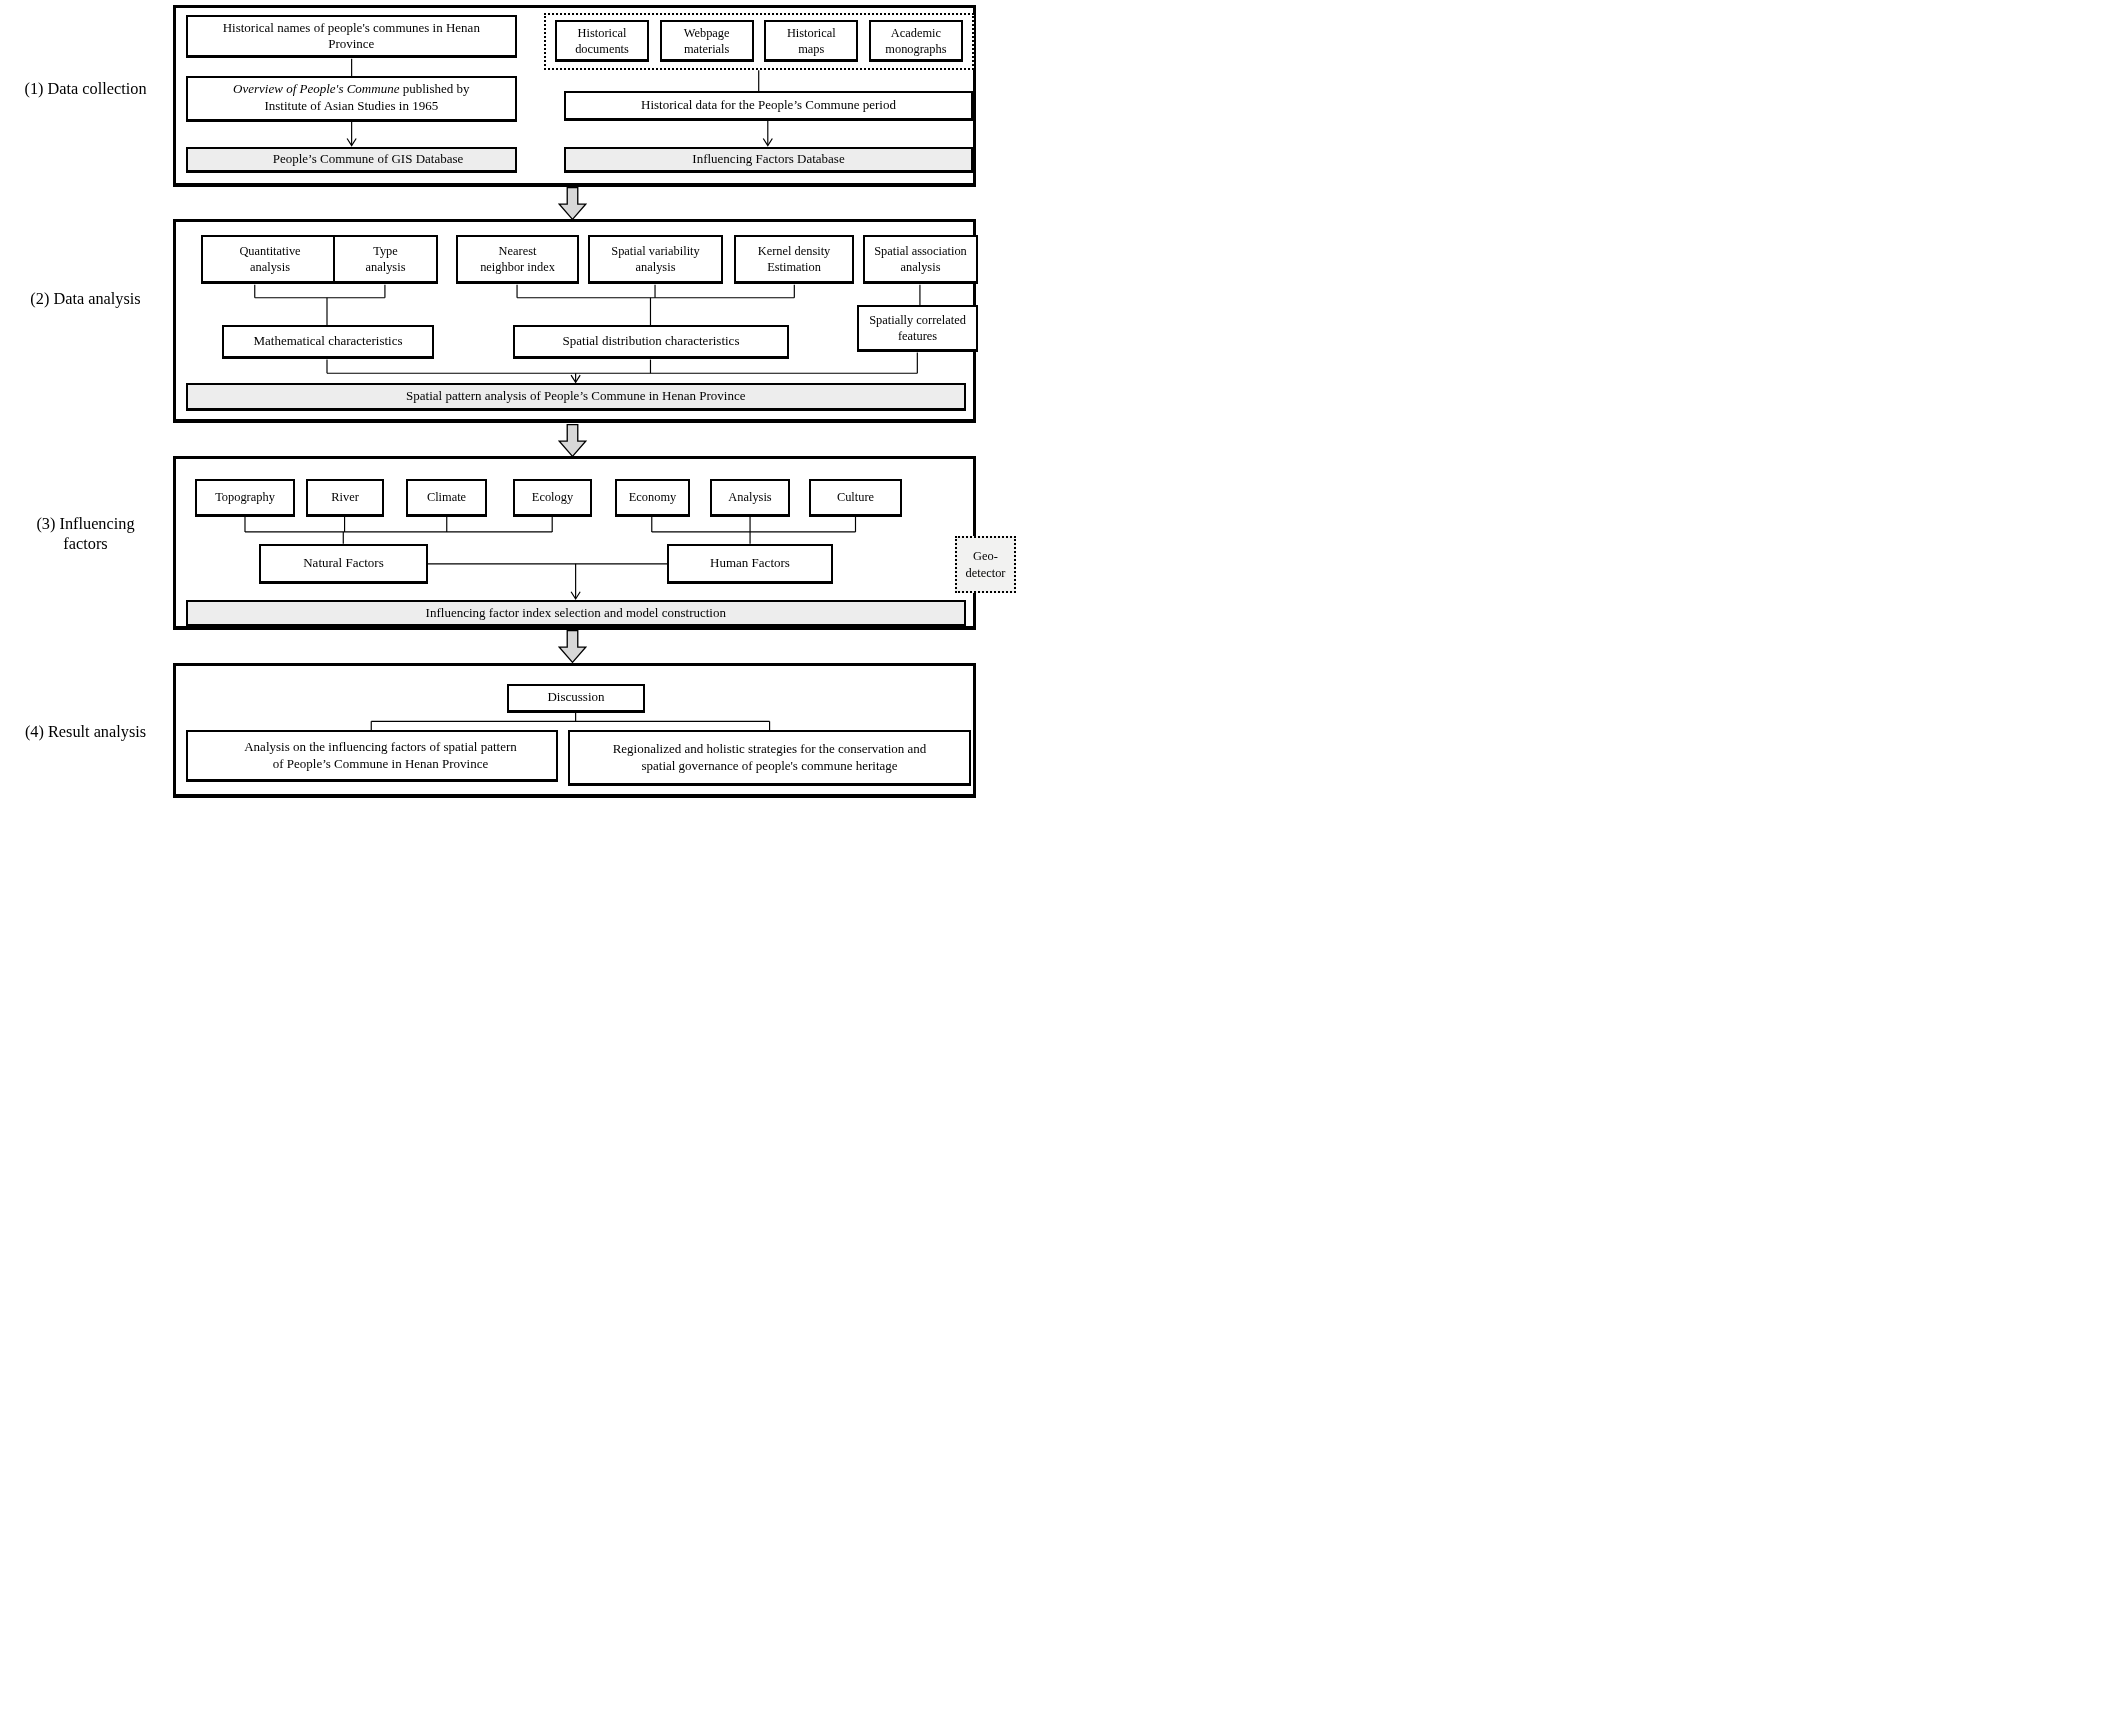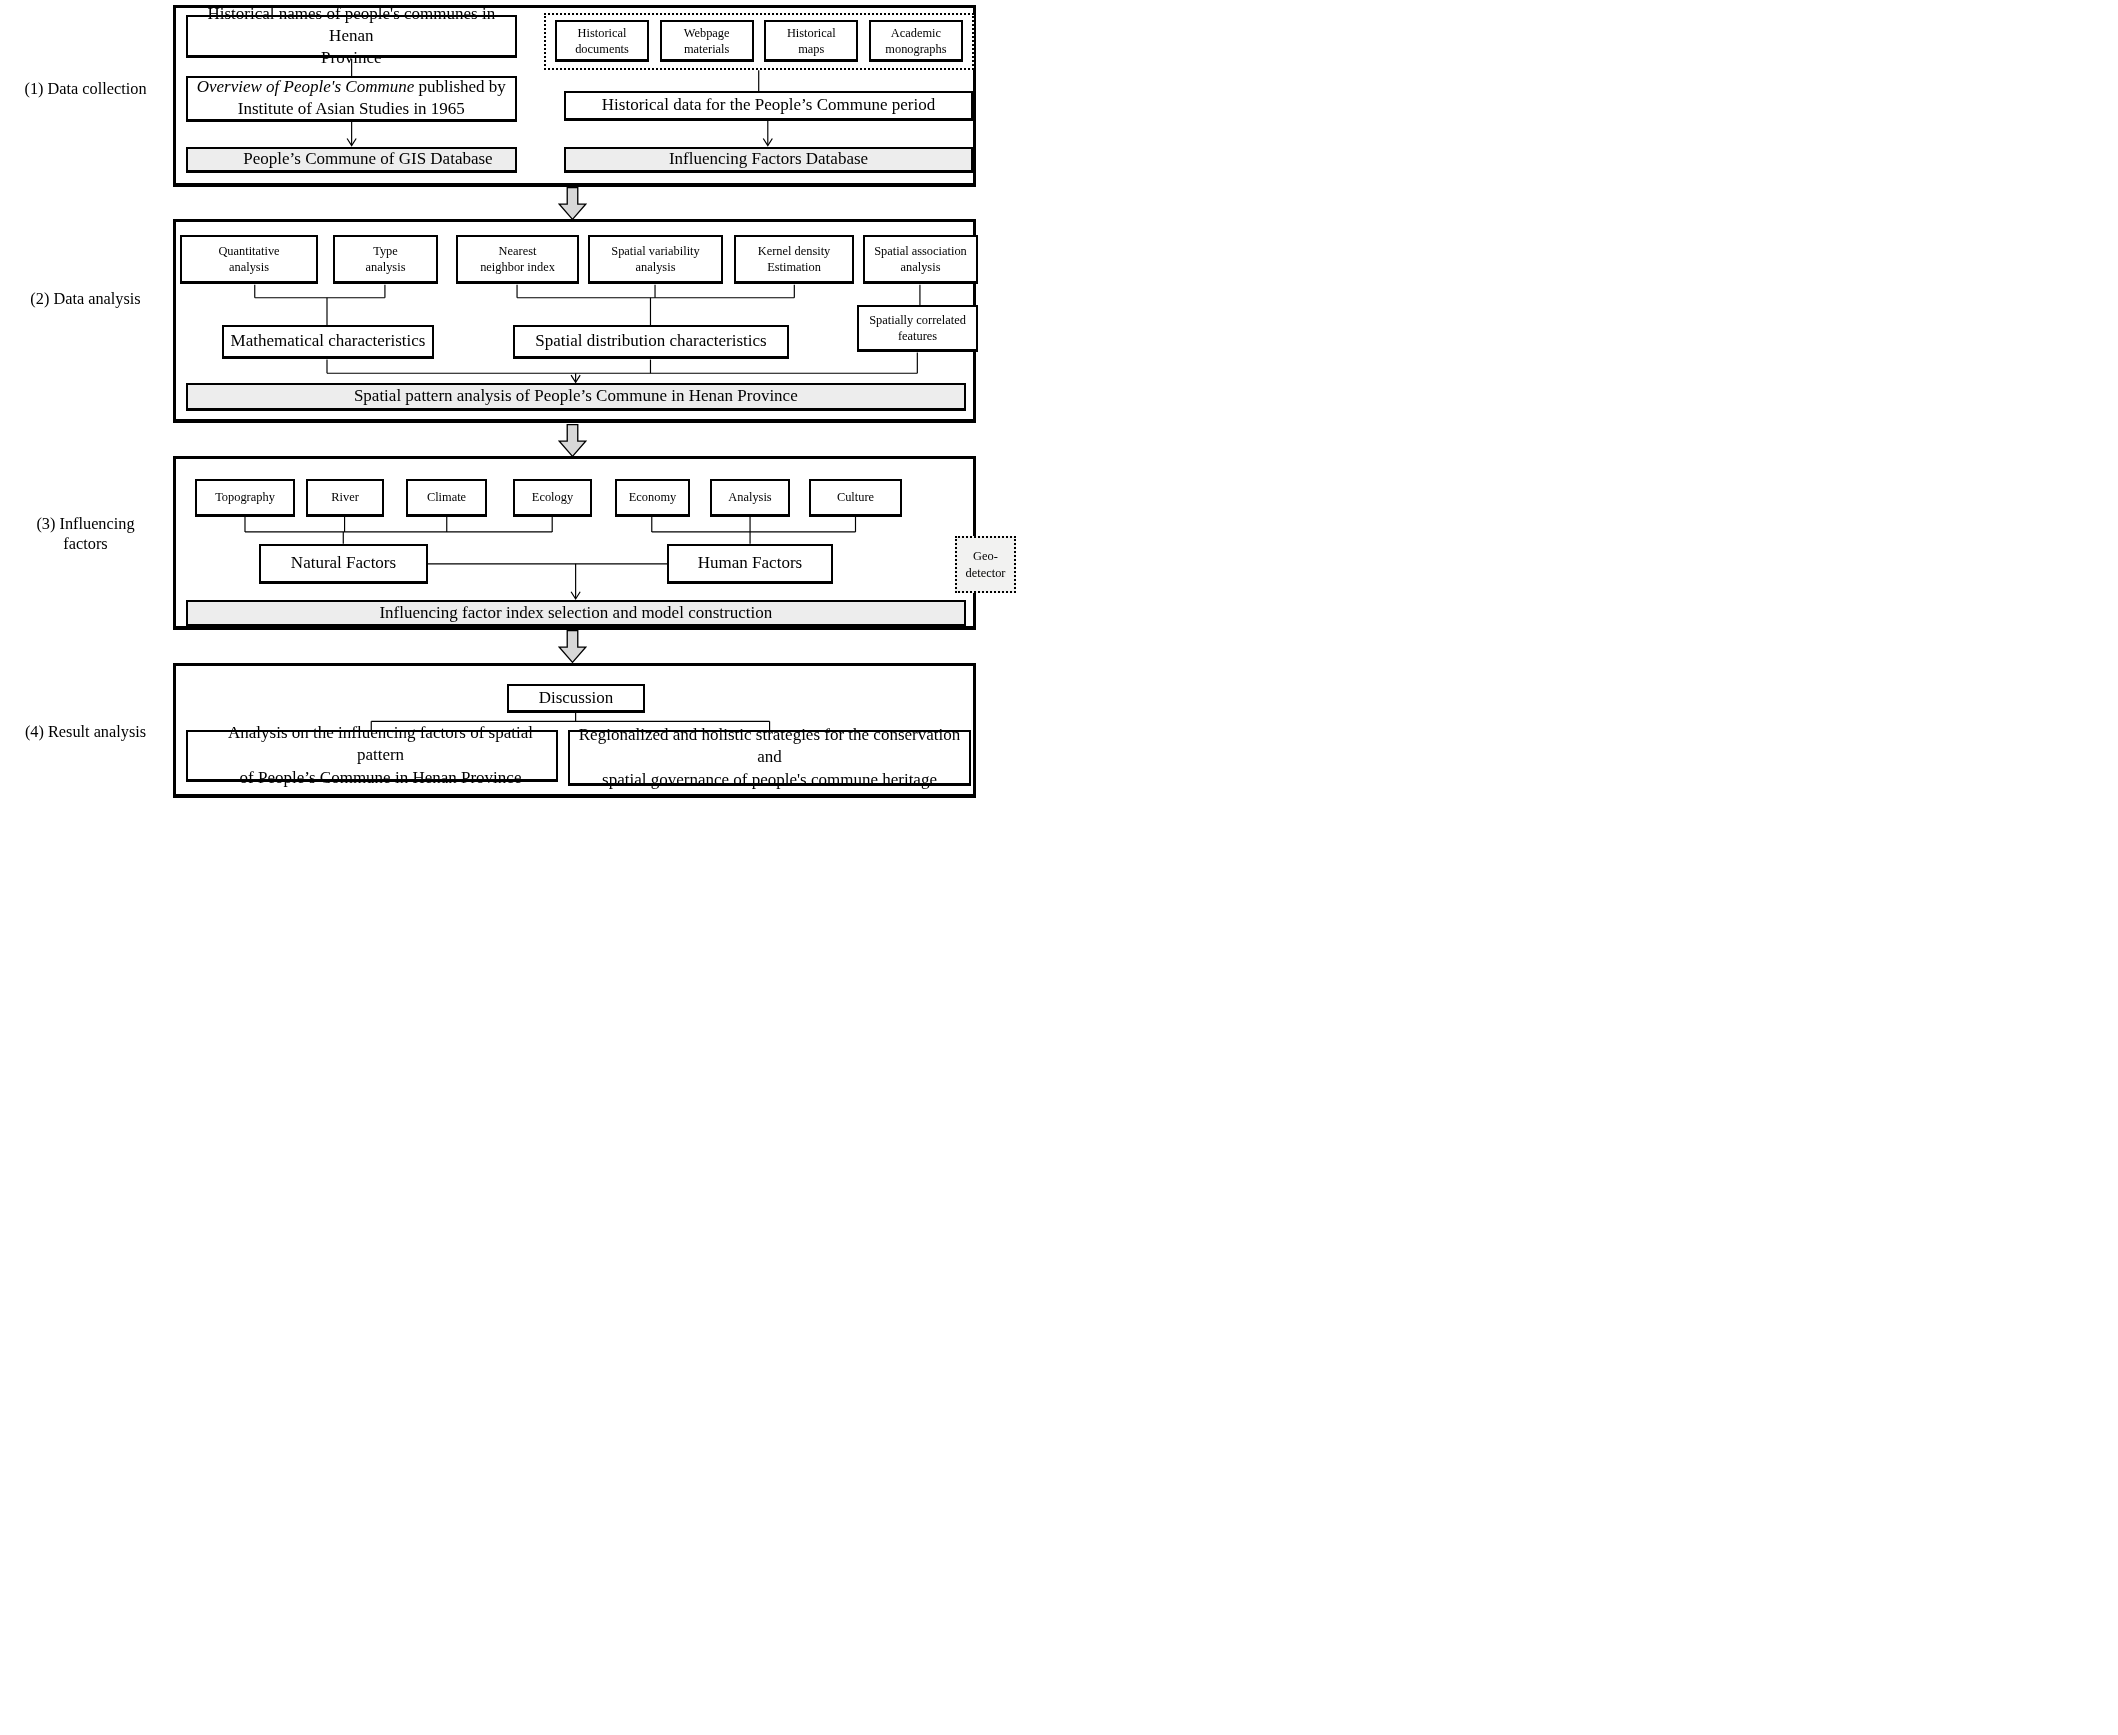--- a/index.html
+++ b/index.html
@@ -21,7 +21,7 @@
     position:absolute; box-sizing:border-box; background:#fff;
     border:2px solid #000; border-bottom-width:3.3px;
     display:flex; align-items:center; justify-content:center;
-    text-align:center; font-size:17px; line-height:1.3; white-space:pre-line;
+    text-align:center; font-size:13px; line-height:1.3; white-space:pre-line;
     padding:1.3px 2.6px; z-index:2;
   }
   .small{ font-size:12.4px; }

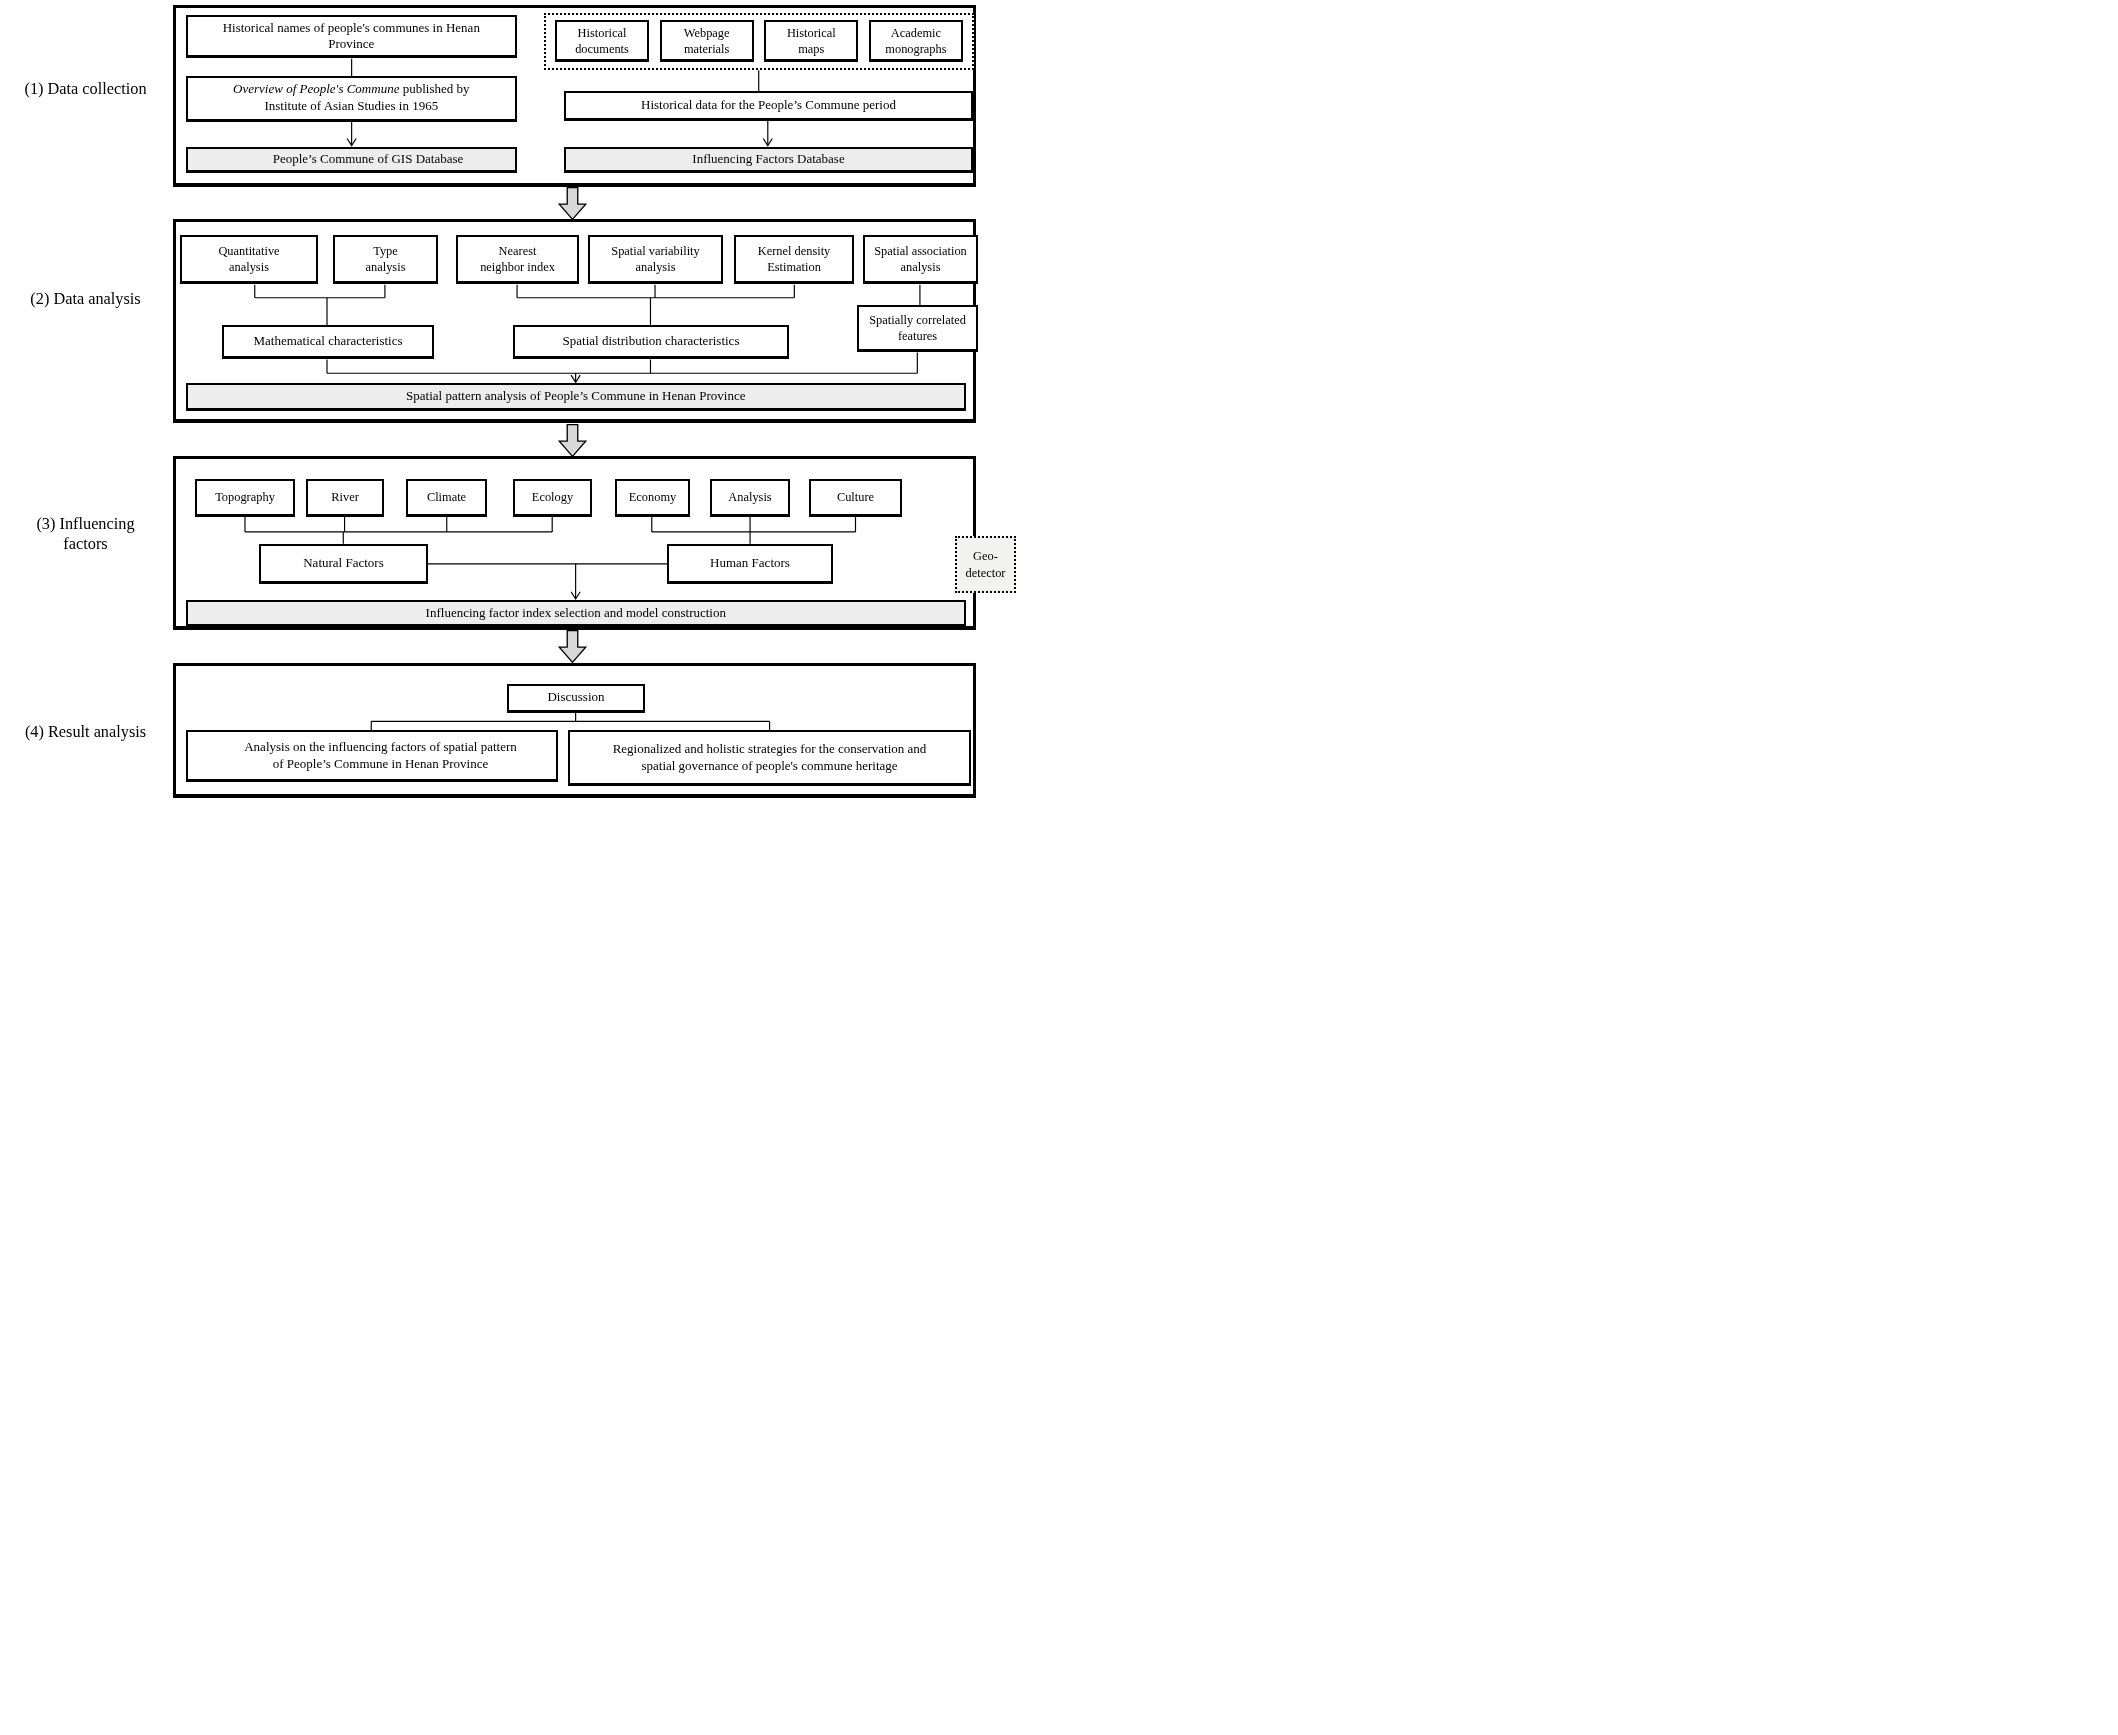--- a/index.html
+++ b/index.html
@@ -110,7 +110,7 @@
       <polyline points="607,235 614,246 621,235"></polyline>
     </svg>
 
-    <div class="bx small" style="left:4px;  top:13px; width:138px; height:49px;">Quantitative
+    <div class="bx small" style="left:25px;  top:13px; width:138px; height:49px;">Quantitative
 analysis</div>
     <div class="bx small" style="left:157px; top:13px; width:105px; height:49px;">Type
 analysis</div>

